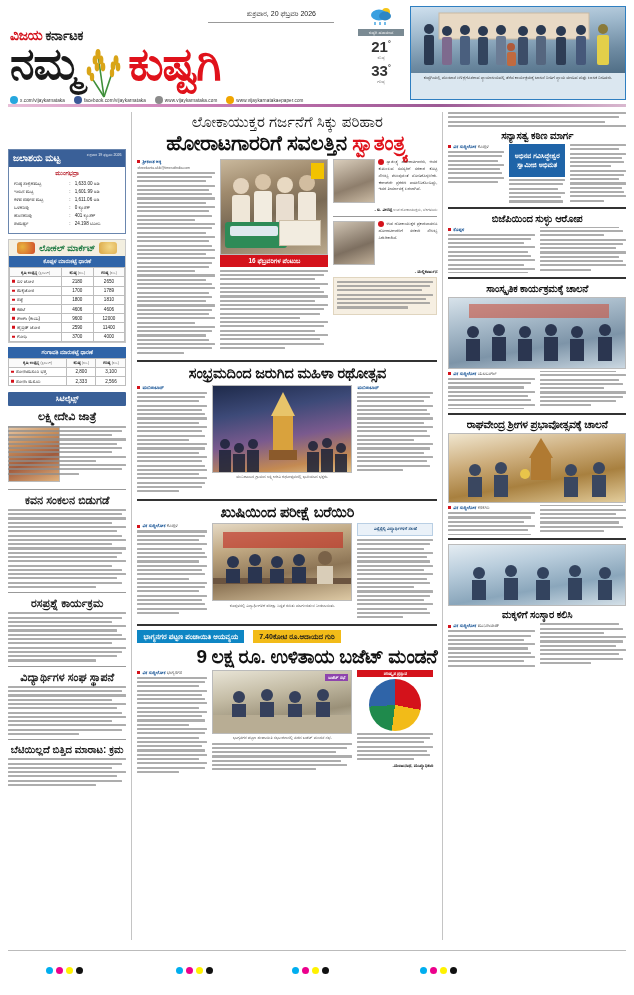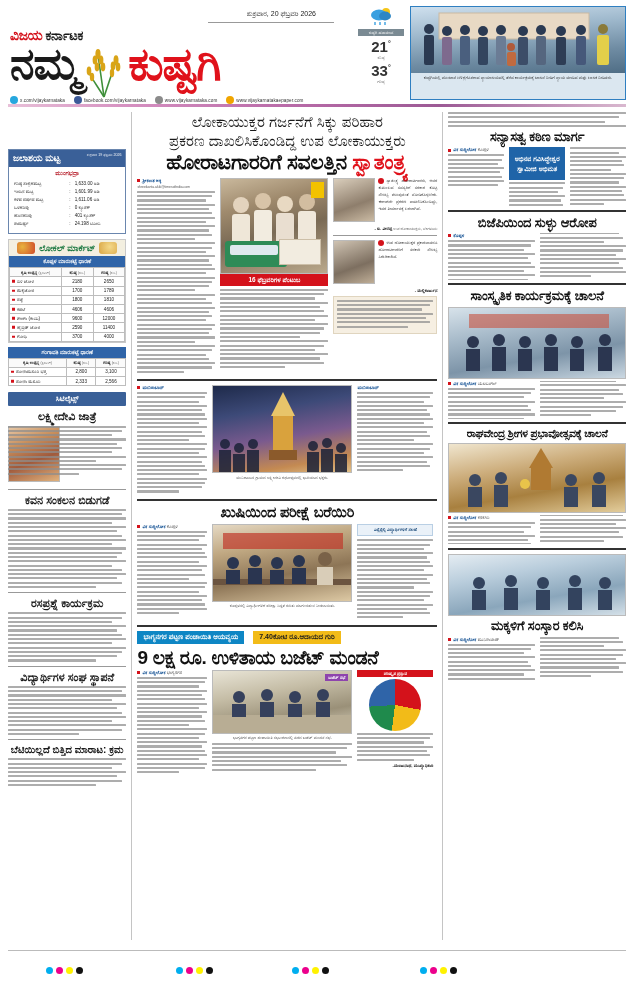--- a/index.html
+++ b/index.html
@@ -506,7 +506,6 @@
     <div class="col-mid">
 
       <div class="kicker">ಲೋಕಾಯುಕ್ತರ ಗರ್ಜನೆಗೆ ಸಿಕ್ಕು ಪರಿಹಾರ</div>
-      <div class="kicker">ಪ್ರಕರಣ ದಾಖಲಿಸಿಕೊಂಡಿದ್ದ ಉಪ ಲೋಕಾಯುಕ್ತರು</div>
       <div class="mainhead">
         <span>ಹೋರಾಟಗಾರರಿಗೆ ಸವಲತ್ತಿನ </span><span class="red">ಸ್ವಾತಂತ್ರ್ಯ</span>
       </div>

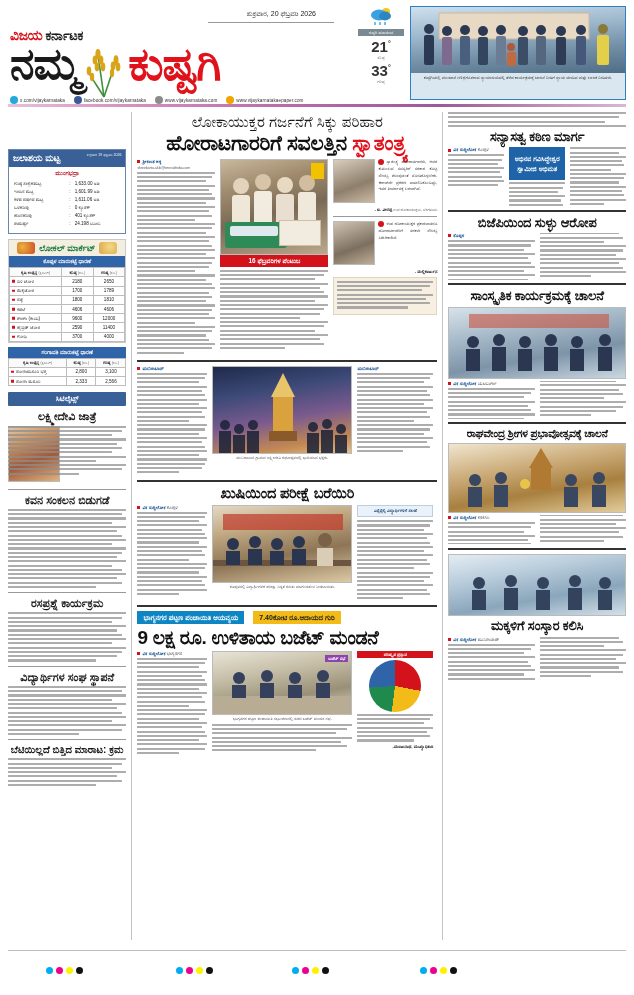--- a/index.html
+++ b/index.html
@@ -126,7 +126,7 @@
 
   
   .sec-h { font-size: 14.5px; font-weight: bold; color: #111; text-align: center; line-height: 1.1; margin: 3px 0; letter-spacing: -0.2px; }
-  .sec-h.r { font-size: 13px; }
+  .sec-h.r { font-size: 10px; }
 
   .twocol { column-count: 2; column-gap: 5px; }
   .threecol { column-count: 3; column-gap: 5px; }

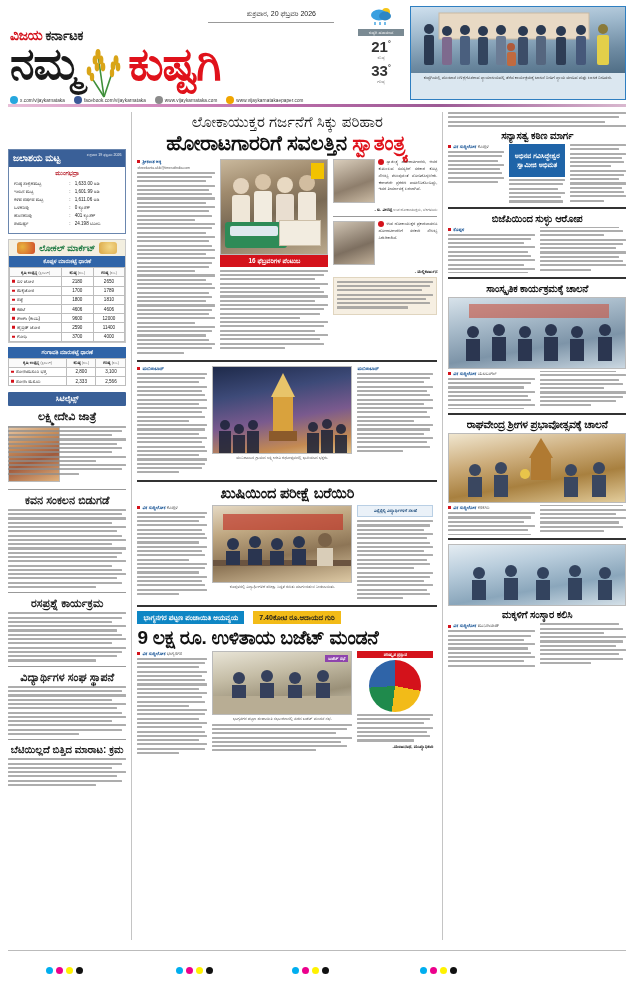--- a/index.html
+++ b/index.html
@@ -633,6 +633,7 @@
 
       <div class="hr-thick"></div>
 
+      <div class="sec-h">ಸಂಭ್ರಮದಿಂದ ಜರುಗಿದ ಮಹಿಳಾ ರಥೋತ್ಸವ</div>
       <div style="display:flex;gap:5px;">
         <div style="width:70px;">
           <div class="byline"><span class="dot"></span><span>ಮುನಿರಾಬಾದ್</span></div>

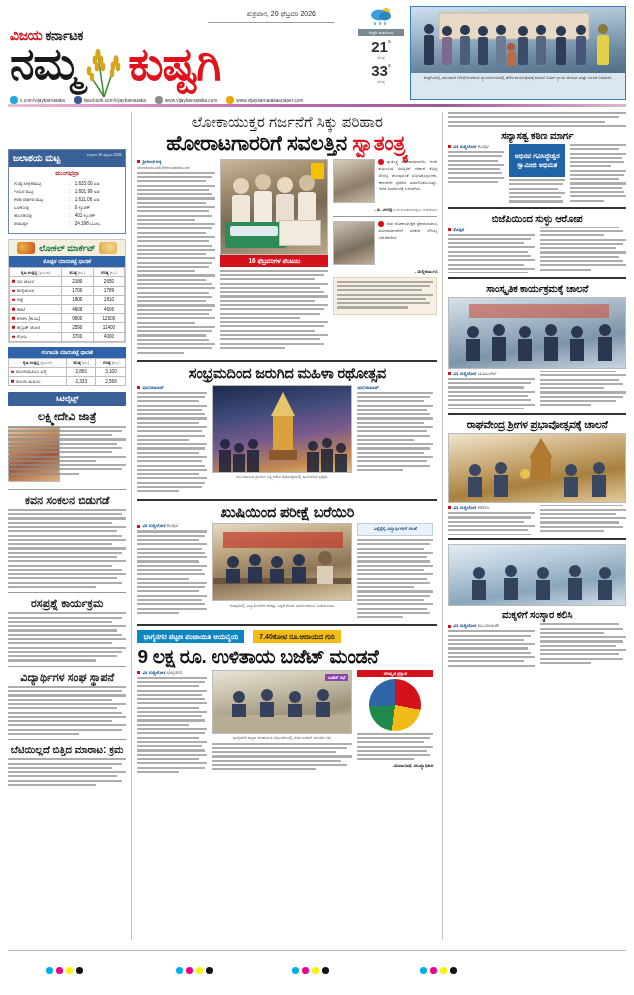--- a/index.html
+++ b/index.html
@@ -148,7 +148,7 @@
   .bn-blue { background: #0e86c4; color: #fff; font-size: 7px; font-weight: bold; padding: 0 6px; display: flex; align-items: center; }
   .bn-gap { width: 9px; background: #fff; }
   .bn-yellow { background: #f2bb18; color: #1a1a1a; font-size: 7px; font-weight: bold; padding: 0 6px; display: flex; align-items: center; }
-  .bighead { text-align: left; font-size: 19px; font-weight: bold; color: #111; line-height: 1.12; margin: 3px 0 2px 0; letter-spacing: -0.3px; }
+  .bighead { text-align: right; font-size: 19px; font-weight: bold; color: #111; line-height: 1.12; margin: 3px 0 2px 0; letter-spacing: -0.3px; }
 
   .pie { width: 52px; height: 52px; border-radius: 50%; margin: 2px auto;
     background: conic-gradient(#d4121b 0 28%, #f2bb18 28% 52%, #1f8a4c 52% 74%, #2f64a8 74% 100%); }

